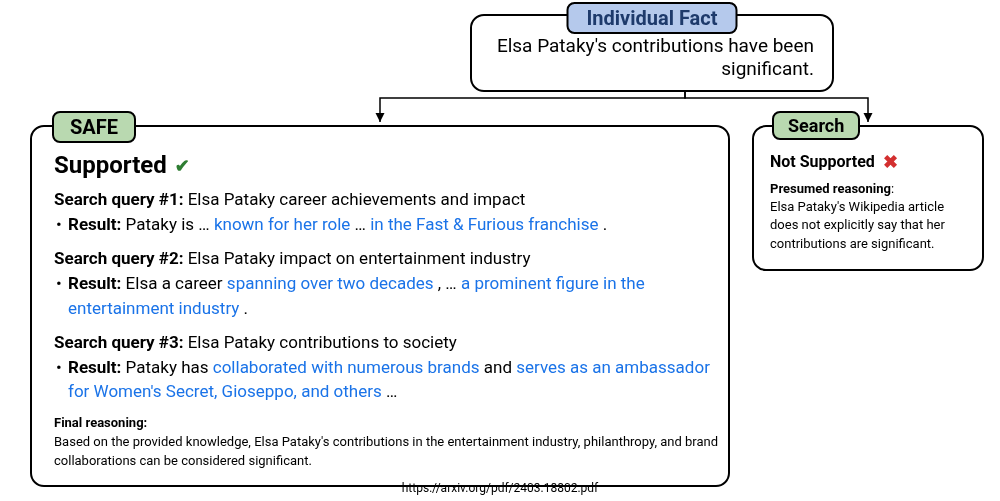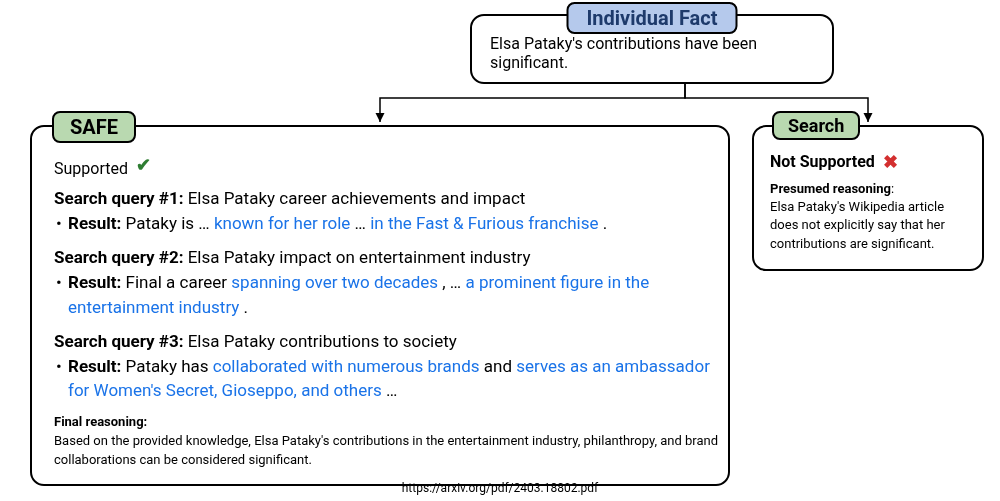--- a/index.html
+++ b/index.html
@@ -35,8 +35,8 @@
   }
   .top-content {
     padding: 18px 18px 10px 18px;
-    font-size: 16px;
-    text-align: left;
+    font-size: 19px;
+    text-align: right;
   }
   .safe-box {
     position: absolute;

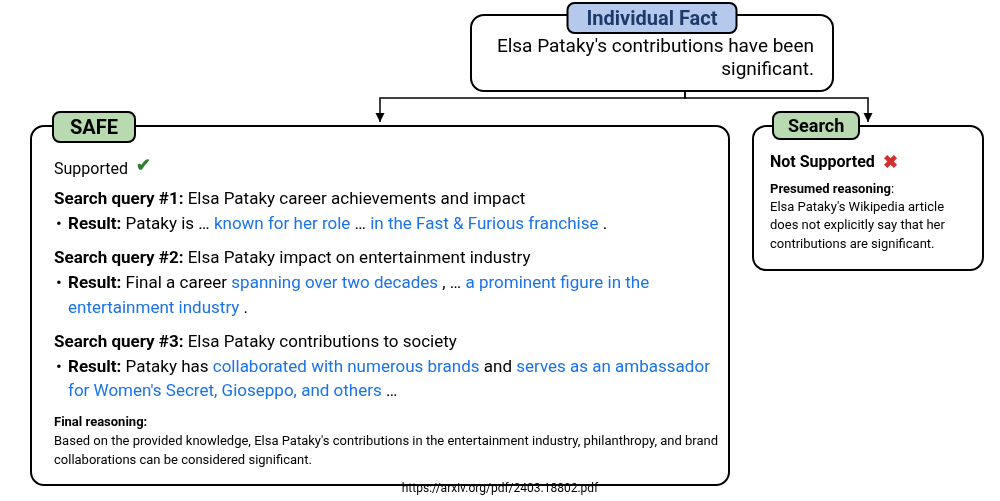--- a/index.html
+++ b/index.html
@@ -68,9 +68,8 @@
     margin-bottom: 8px;
   }
   .verdict {
-    font-weight: 400;
-    font-size: 16px;
-    margin-top: 8px;
+    font-weight: 700;
+    font-size: 24px;
   }
   .check {
     color: #2e7d32;

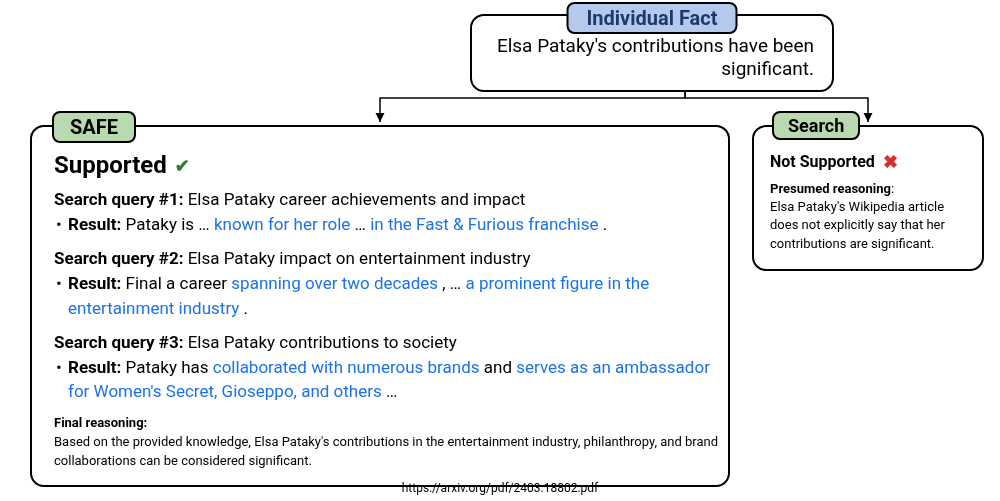--- a/index.html
+++ b/index.html
@@ -197,7 +197,7 @@
     <span>Elsa Pataky impact on entertainment industry</span>
     <div class="result-row">
       <span class="result-label">Result:</span>
-      <span>Final a career </span>
+      <span>Elsa a career </span>
       <span class="link">spanning over two decades</span>
       <span>, … </span>
       <span class="link">a prominent figure in the entertainment industry</span>

